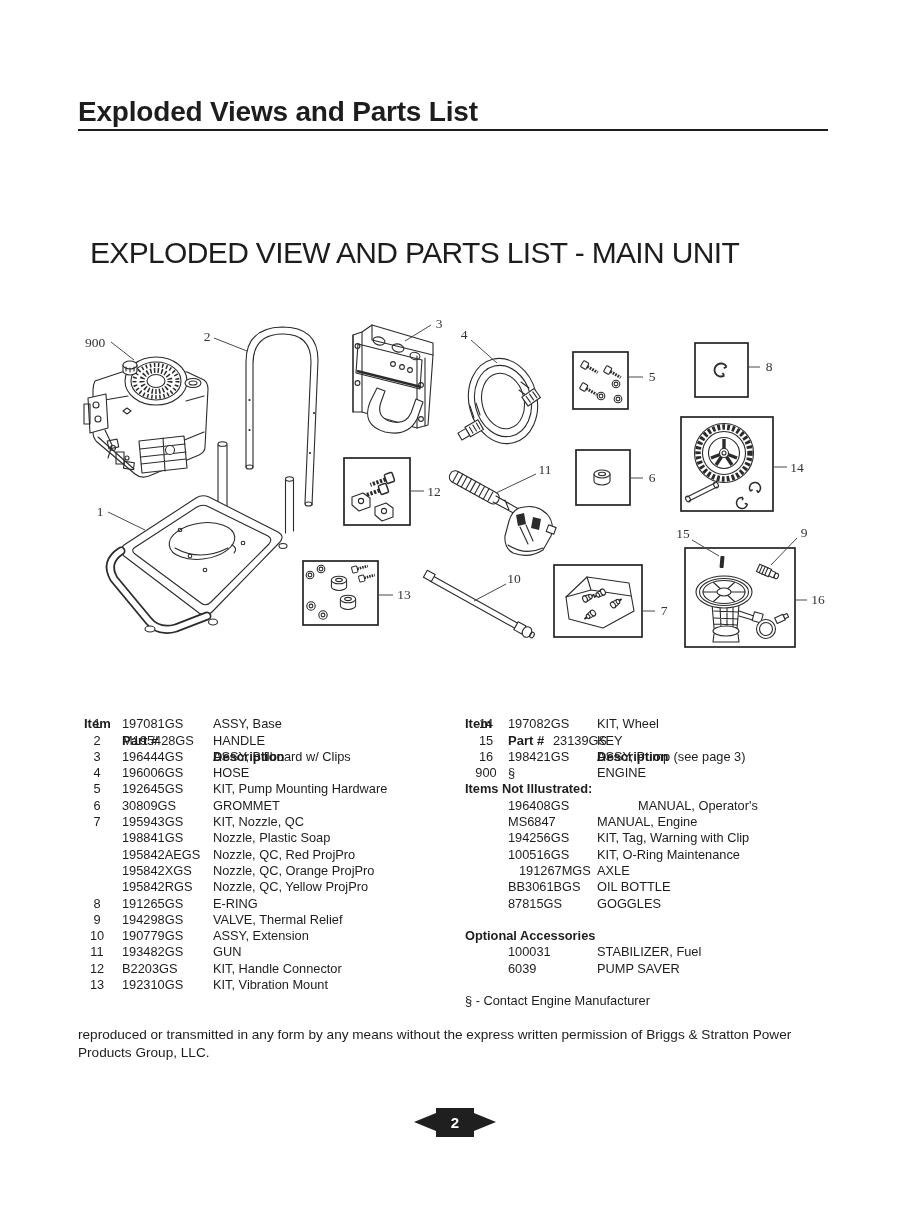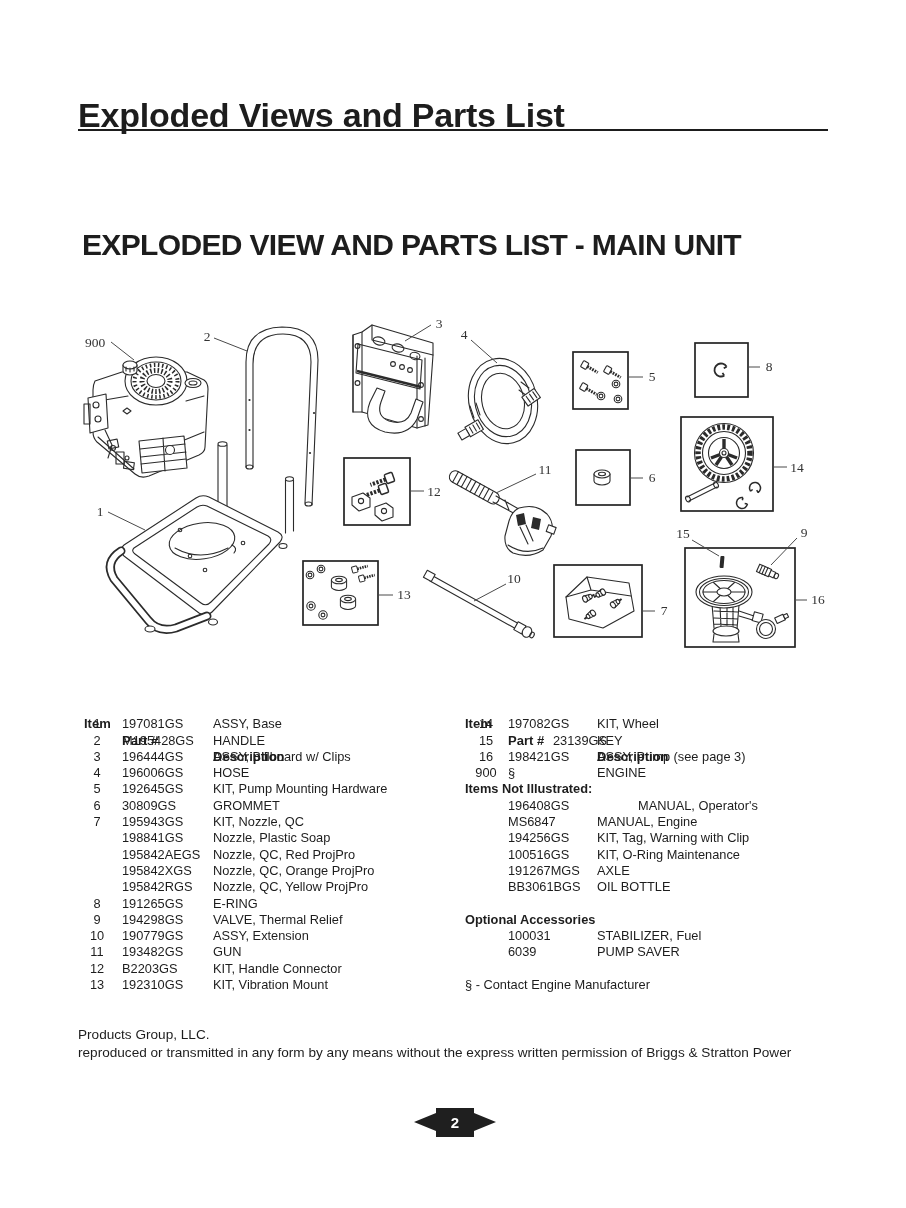--- a/index.html
+++ b/index.html
@@ -5,7 +5,7 @@
   html,body{margin:0;padding:0;background:#888;}
   .page{position:relative;width:906px;height:1208px;background:#ffffff;margin:0 auto;
         font-family:"Liberation Sans",sans-serif;color:#1d1d1d;overflow:hidden;}
-  .hdr-title{position:absolute;left:78px;top:96px;font-size:34px;font-weight:bold;
+  .hdr-title{position:absolute;left:78px;top:96px;font-size:28px;font-weight:bold;
              letter-spacing:-0.2px;white-space:nowrap;margin:0;text-align:right;}
   .hdr-rule{position:absolute;left:78px;top:129px;width:750px;height:2px;background:#1d1d1d;}
   .sec-title{position:absolute;left:78px;top:224px;font-size:30px;font-weight:bold;

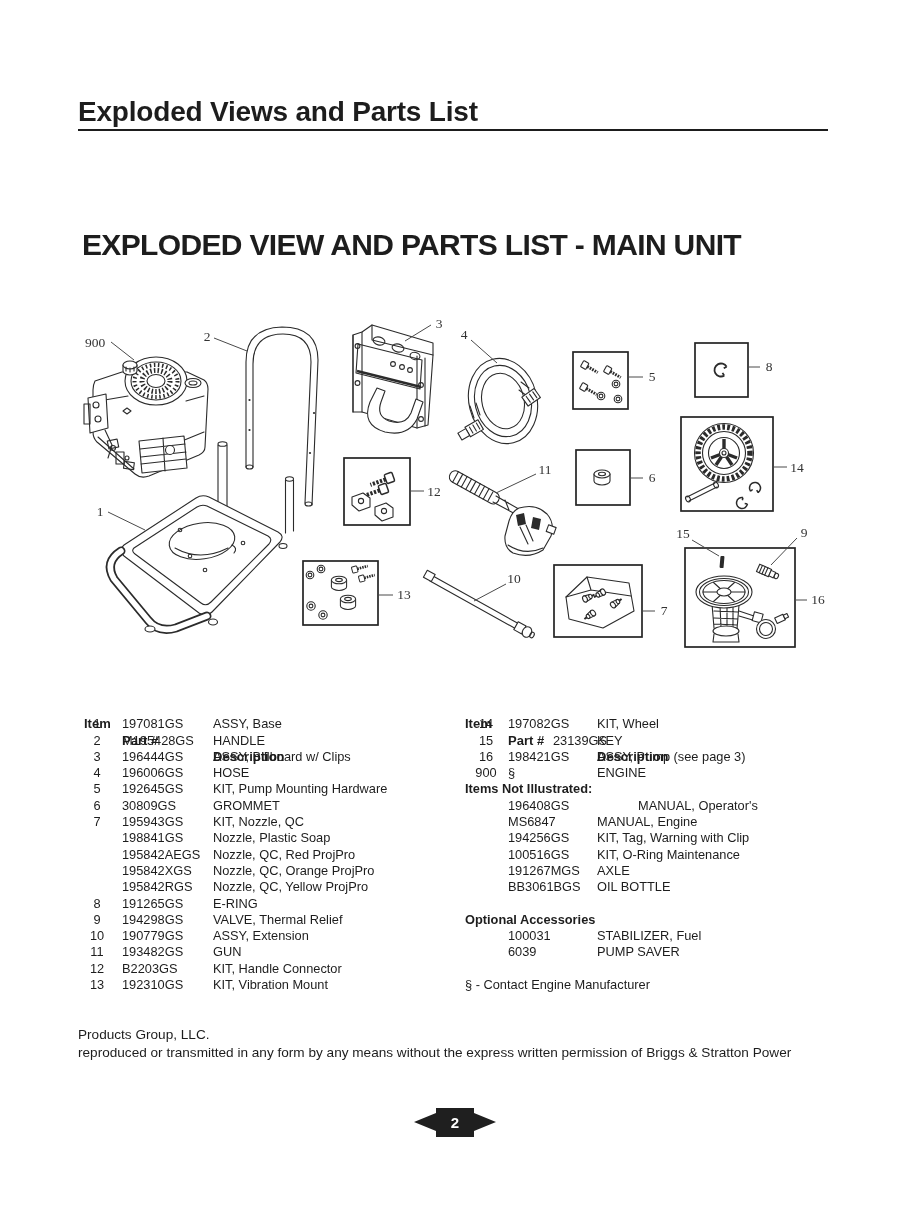--- a/index.html
+++ b/index.html
@@ -8,8 +8,8 @@
   .hdr-title{position:absolute;left:78px;top:96px;font-size:28px;font-weight:bold;
              letter-spacing:-0.2px;white-space:nowrap;margin:0;text-align:right;}
   .hdr-rule{position:absolute;left:78px;top:129px;width:750px;height:2px;background:#1d1d1d;}
-  .sec-title{position:absolute;left:78px;top:224px;font-size:30px;font-weight:bold;
-             letter-spacing:-0.65px;white-space:nowrap;margin:4px;}
+  .sec-title{position:absolute;left:78px;top:224px;font-size:30px;font-weight:normal;
+             letter-spacing:-0.65px;white-space:nowrap;margin:12px;}
   .diagram-svg{position:absolute;left:0;top:314px;width:906px;height:350px;}
   .ln{fill:none;stroke:#2b2b2b;stroke-width:1.1;stroke-linecap:round;stroke-linejoin:round;}
   .lnw{fill:#ffffff;stroke:#2b2b2b;stroke-width:1.1;stroke-linecap:round;stroke-linejoin:round;}

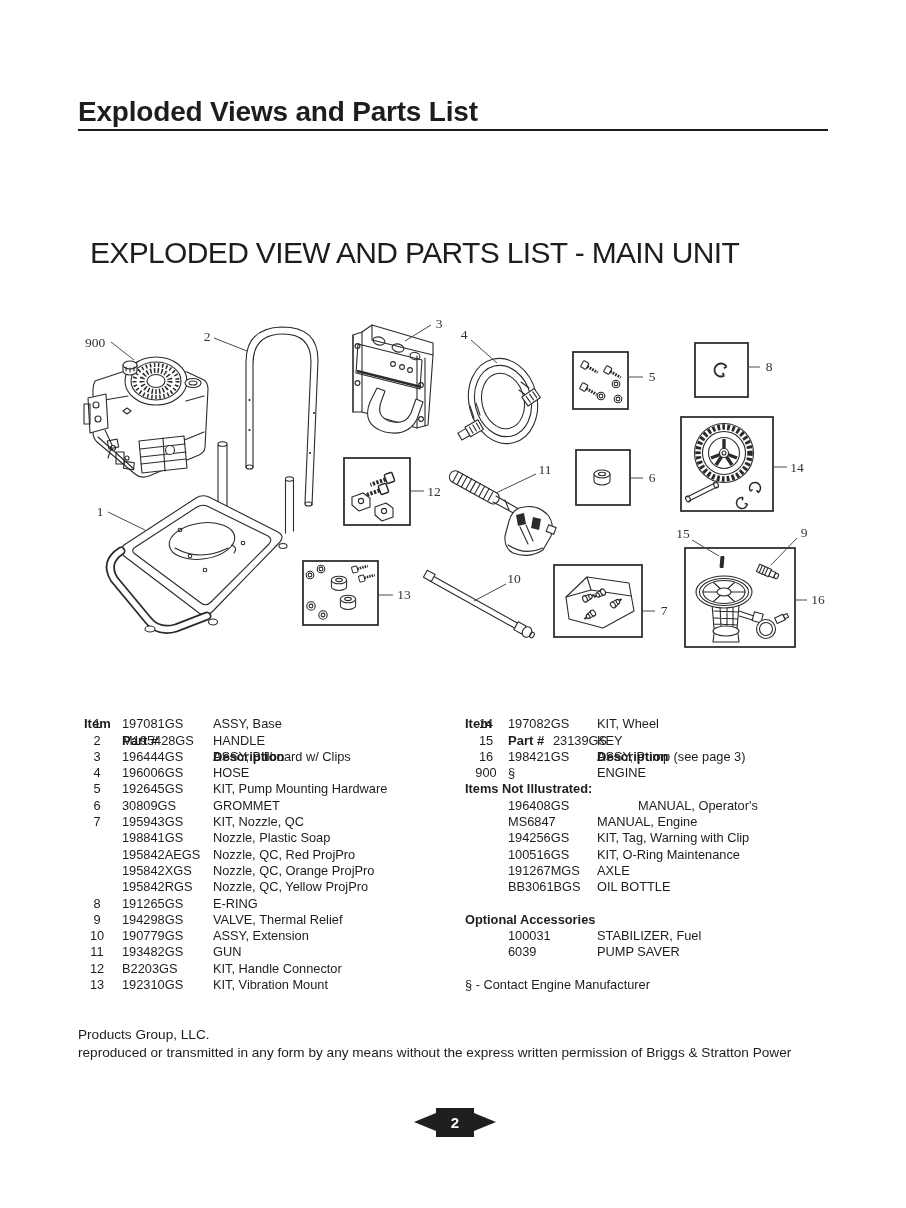--- a/index.html
+++ b/index.html
@@ -395,7 +395,7 @@
         <div class="trow"><span class="titem" style="width: 42px;"></span><span class="tpart" style="left: 43px;">MS6847</span><span class="tdesc" style="left: 132px;">MANUAL, Engine</span></div>
         <div class="trow"><span class="titem" style="width: 42px;"></span><span class="tpart" style="left: 43px;">194256GS</span><span class="tdesc" style="left: 132px;">KIT, Tag, Warning with Clip</span></div>
         <div class="trow"><span class="titem" style="width: 42px;"></span><span class="tpart" style="left: 43px;">100516GS</span><span class="tdesc" style="left: 132px;">KIT, O-Ring Maintenance</span></div>
-        <div class="trow"><span class="titem" style="width: 42px;"></span><span class="tpart" style="left: 43px; text-align: center;">191267MGS</span><span class="tdesc" style="left: 132px;">AXLE</span></div>
+        <div class="trow"><span class="titem" style="width: 42px;"></span><span class="tpart" style="left: 54px; text-align: center;">191267MGS</span><span class="tdesc" style="left: 132px;">AXLE</span></div>
         <div class="trow"><span class="titem" style="width: 42px;"></span><span class="tpart" style="left: 43px;">BB3061BGS</span><span class="tdesc" style="left: 132px;">OIL BOTTLE</span></div>
         <div class="tblank"></div>
         <div class="tsection">Optional Accessories</div>

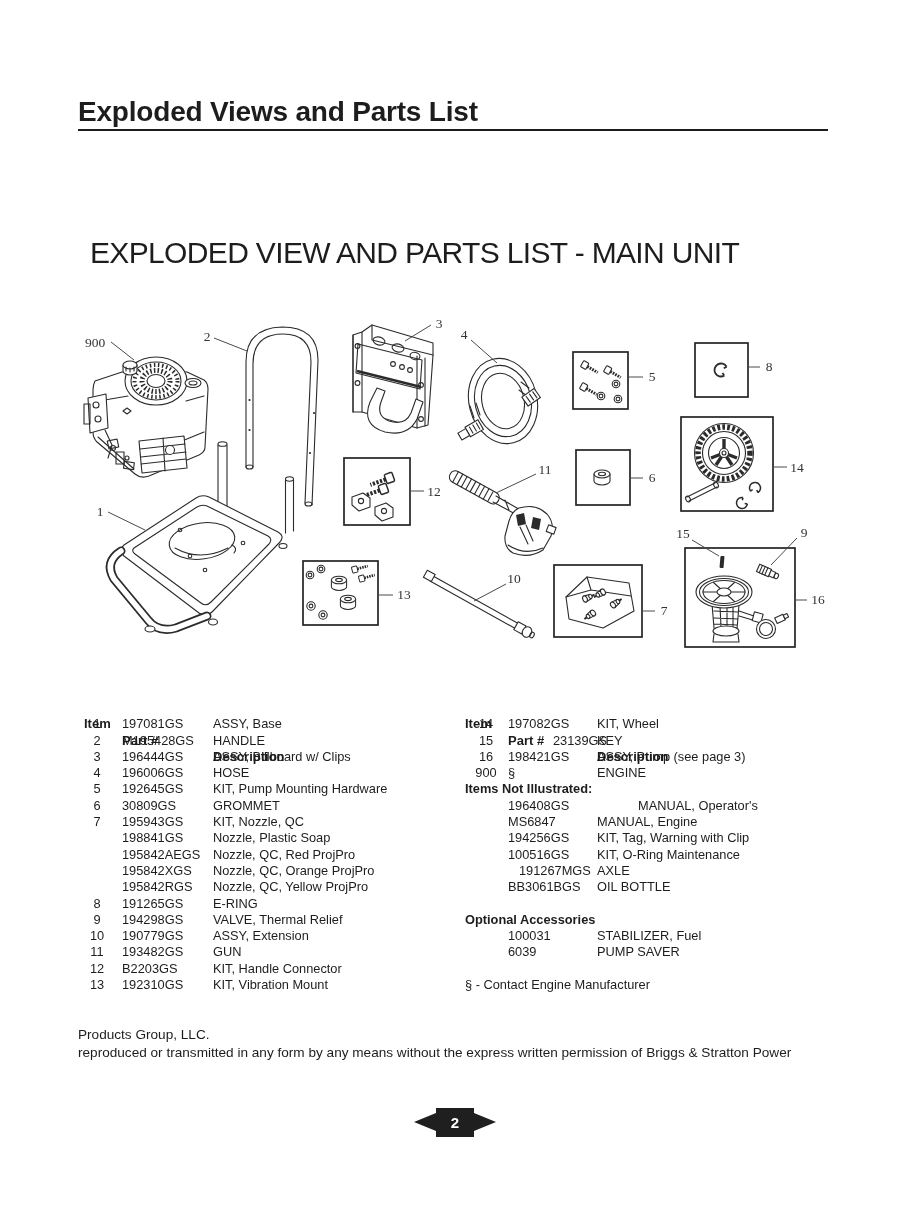--- a/index.html
+++ b/index.html
@@ -397,6 +397,7 @@
         <div class="trow"><span class="titem" style="width: 42px;"></span><span class="tpart" style="left: 43px;">100516GS</span><span class="tdesc" style="left: 132px;">KIT, O-Ring Maintenance</span></div>
         <div class="trow"><span class="titem" style="width: 42px;"></span><span class="tpart" style="left: 54px; text-align: center;">191267MGS</span><span class="tdesc" style="left: 132px;">AXLE</span></div>
         <div class="trow"><span class="titem" style="width: 42px;"></span><span class="tpart" style="left: 43px;">BB3061BGS</span><span class="tdesc" style="left: 132px;">OIL BOTTLE</span></div>
+        <div class="trow"><span class="titem" style="width: 42px;"></span><span class="tpart" style="left: 43px;">87815GS</span><span class="tdesc" style="left: 132px;">GOGGLES</span></div>
         <div class="tblank"></div>
         <div class="tsection">Optional Accessories</div>
         <div class="trow"><span class="titem" style="width: 42px;"></span><span class="tpart" style="left: 43px;">100031</span><span class="tdesc" style="left: 132px;">STABILIZER, Fuel</span></div>

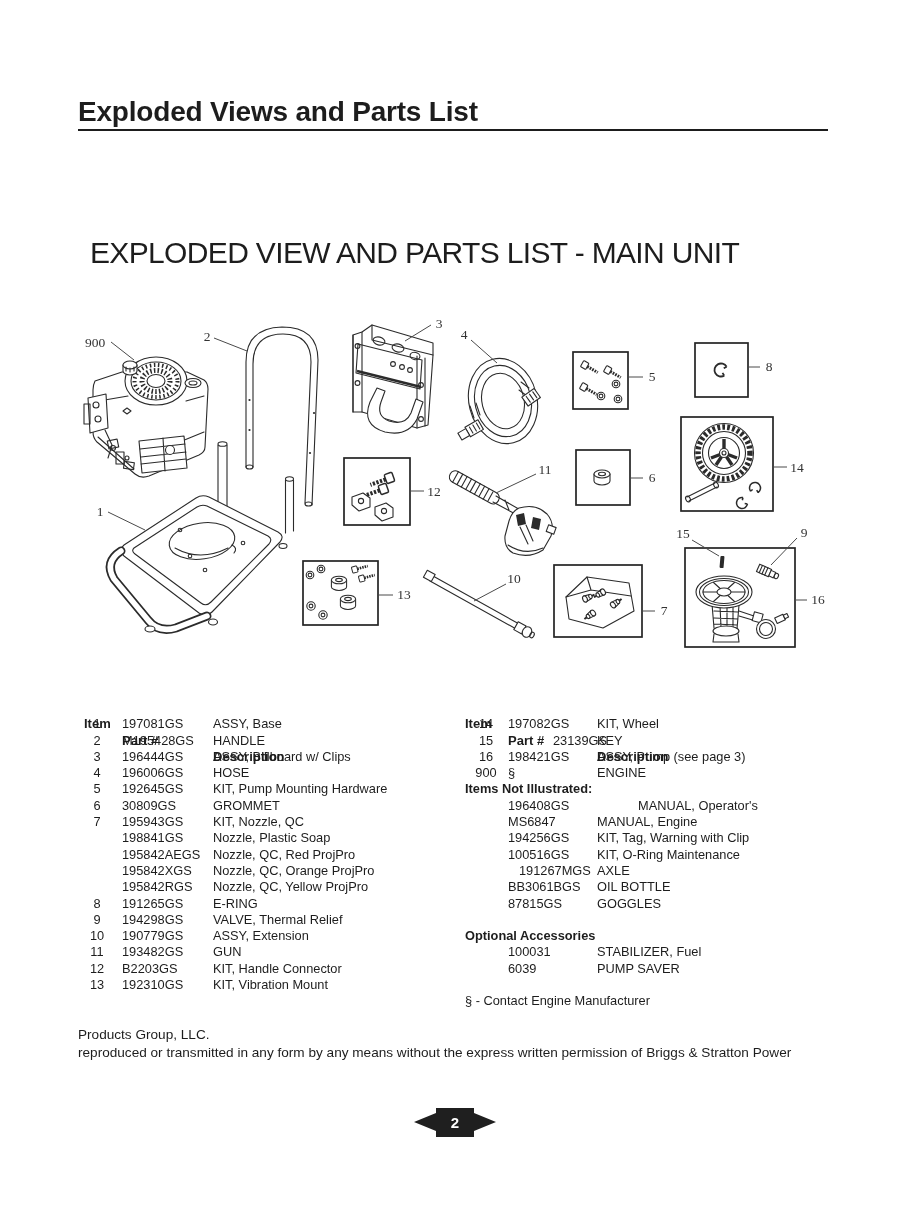--- a/index.html
+++ b/index.html
@@ -408,8 +408,8 @@
   </div>
 
   <div class="copyright">
+    <div>reproduced or transmitted in any form by any means without the express written permission of Briggs &amp; Stratton Power</div>
     <div>Products Group, LLC.</div>
-    <div>reproduced or transmitted in any form by any means without the express written permission of Briggs &amp; Stratton Power</div>
   </div>
 
   <svg class="badge-svg" viewBox="405 1102 100 42">

